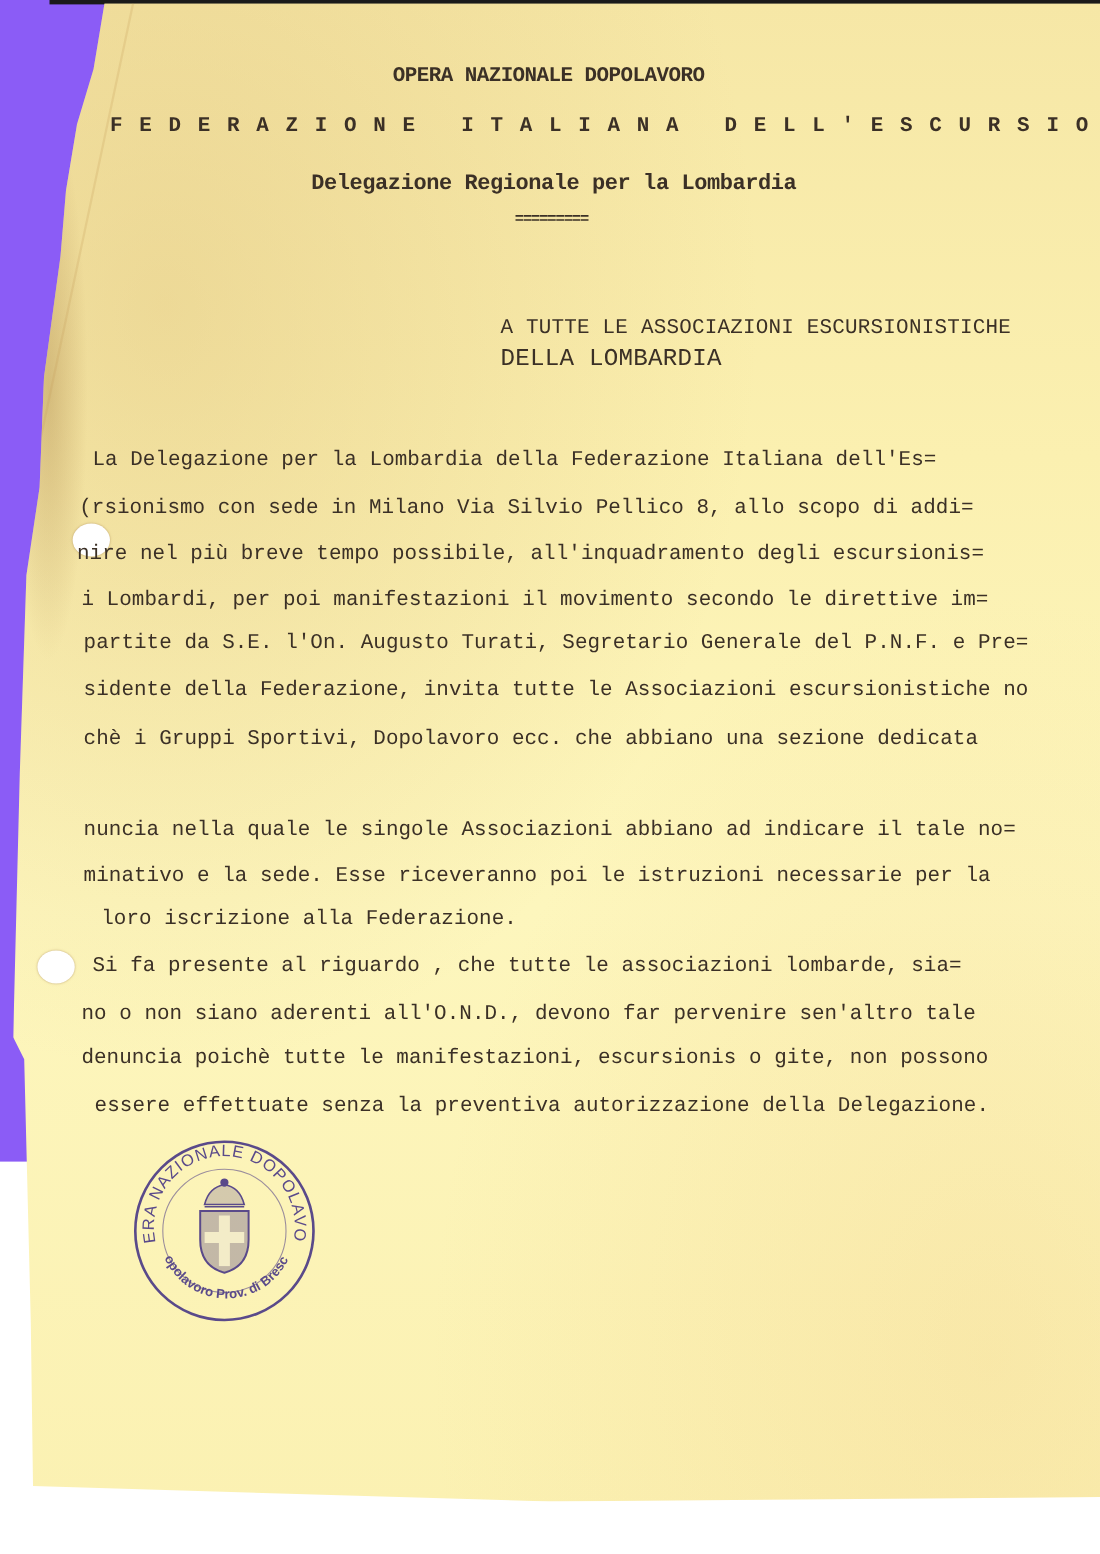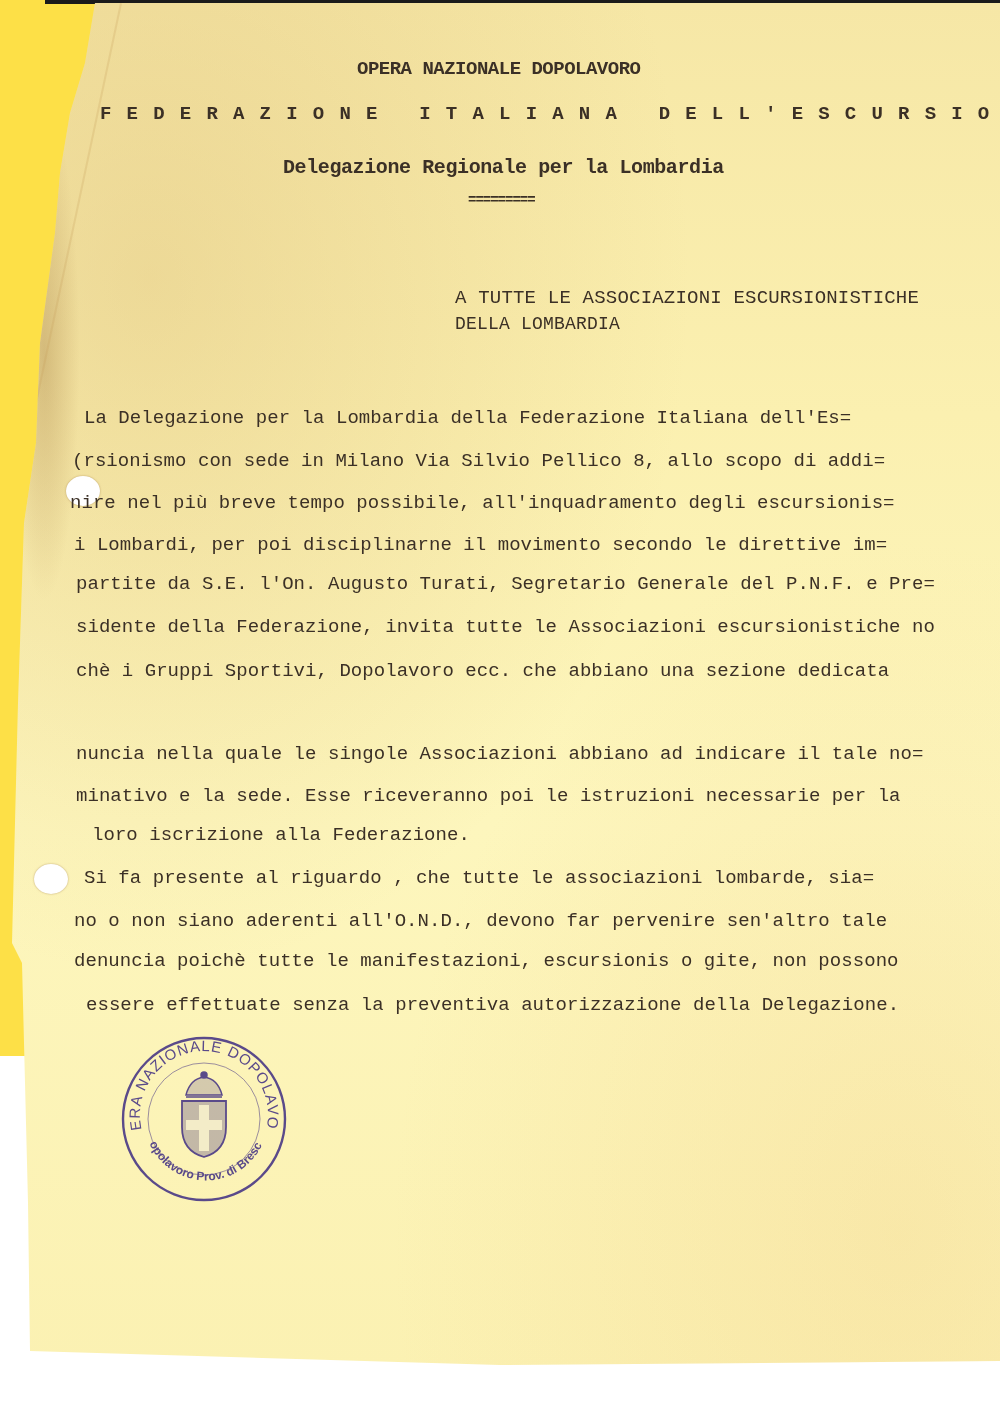--- a/index.html
+++ b/index.html
@@ -14,7 +14,7 @@
     position: relative;
     width: 1000px;
     height: 1056px;
-    background: #fde047;
+    background: #8b5cf6;
   }
   .top-strip {
     position: absolute;

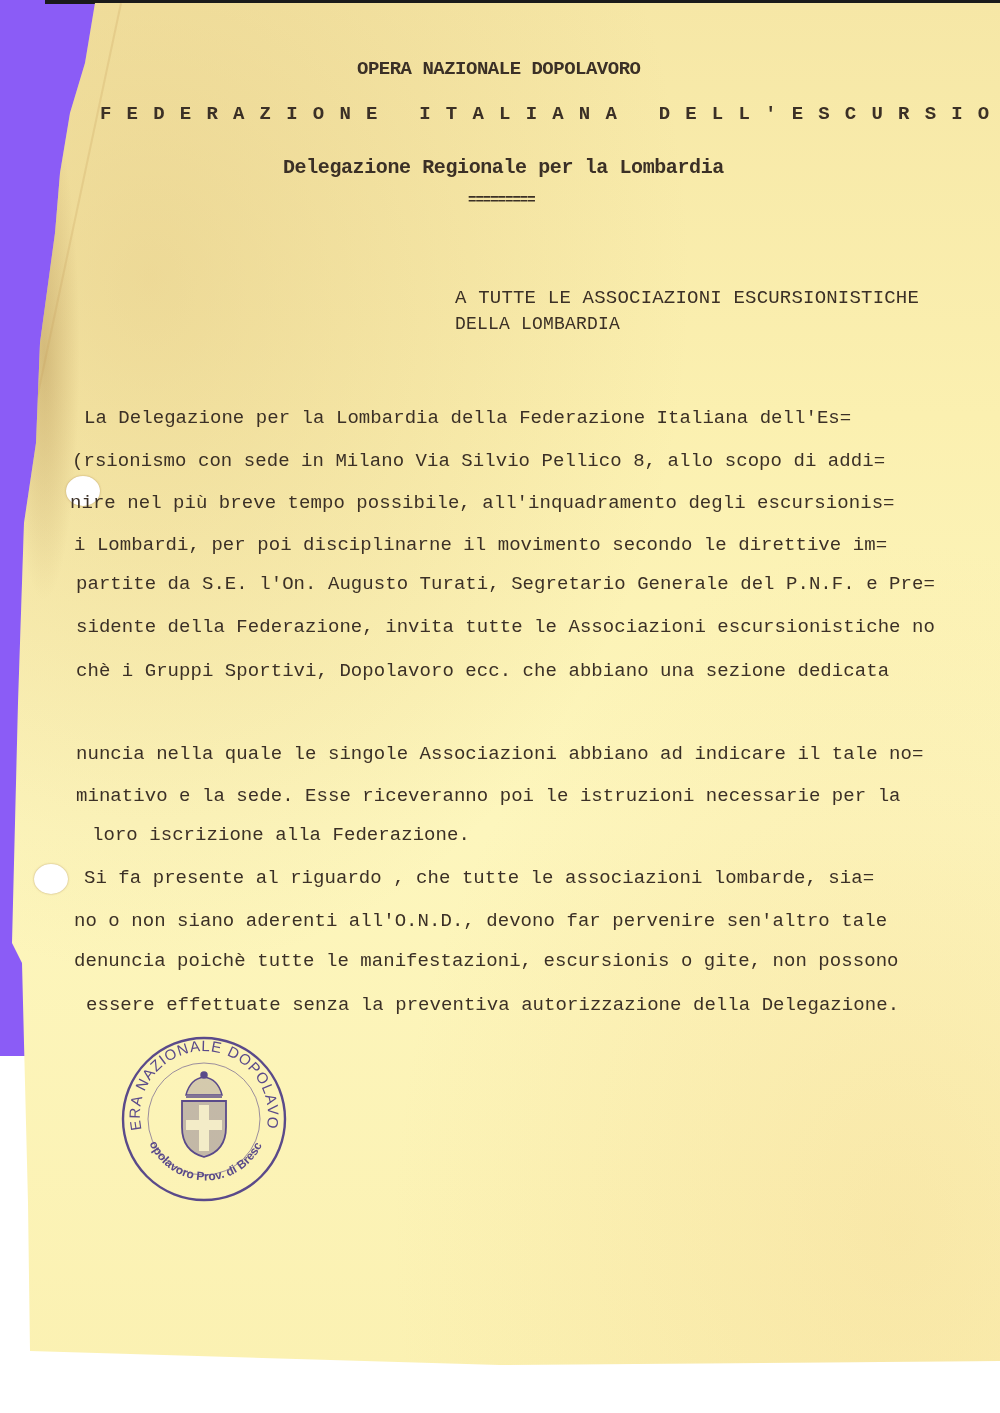--- a/index.html
+++ b/index.html
@@ -80,7 +80,7 @@
   .hdr3 { left: 283px; top: 156px; font-size: 20px; letter-spacing: -0.4px; font-weight: bold; }
   .hdr-rule { left: 468px; top: 192px; font-size: 14px; letter-spacing: -1px; font-weight: bold; }
   .addr1 { left: 455px; top: 275px; font-size: 19px; letter-spacing: 0.2px; margin-top: 12px; }
-  .addr2 { left: 455px; top: 314px; font-size: 18px; letter-spacing: 0.2px; }
+  .addr2 { left: 455px; top: 314px; font-size: 22px; letter-spacing: 0.2px; }
   .body-line {
     position: absolute;
     font-family: "Liberation Mono", "DejaVu Sans Mono", monospace;

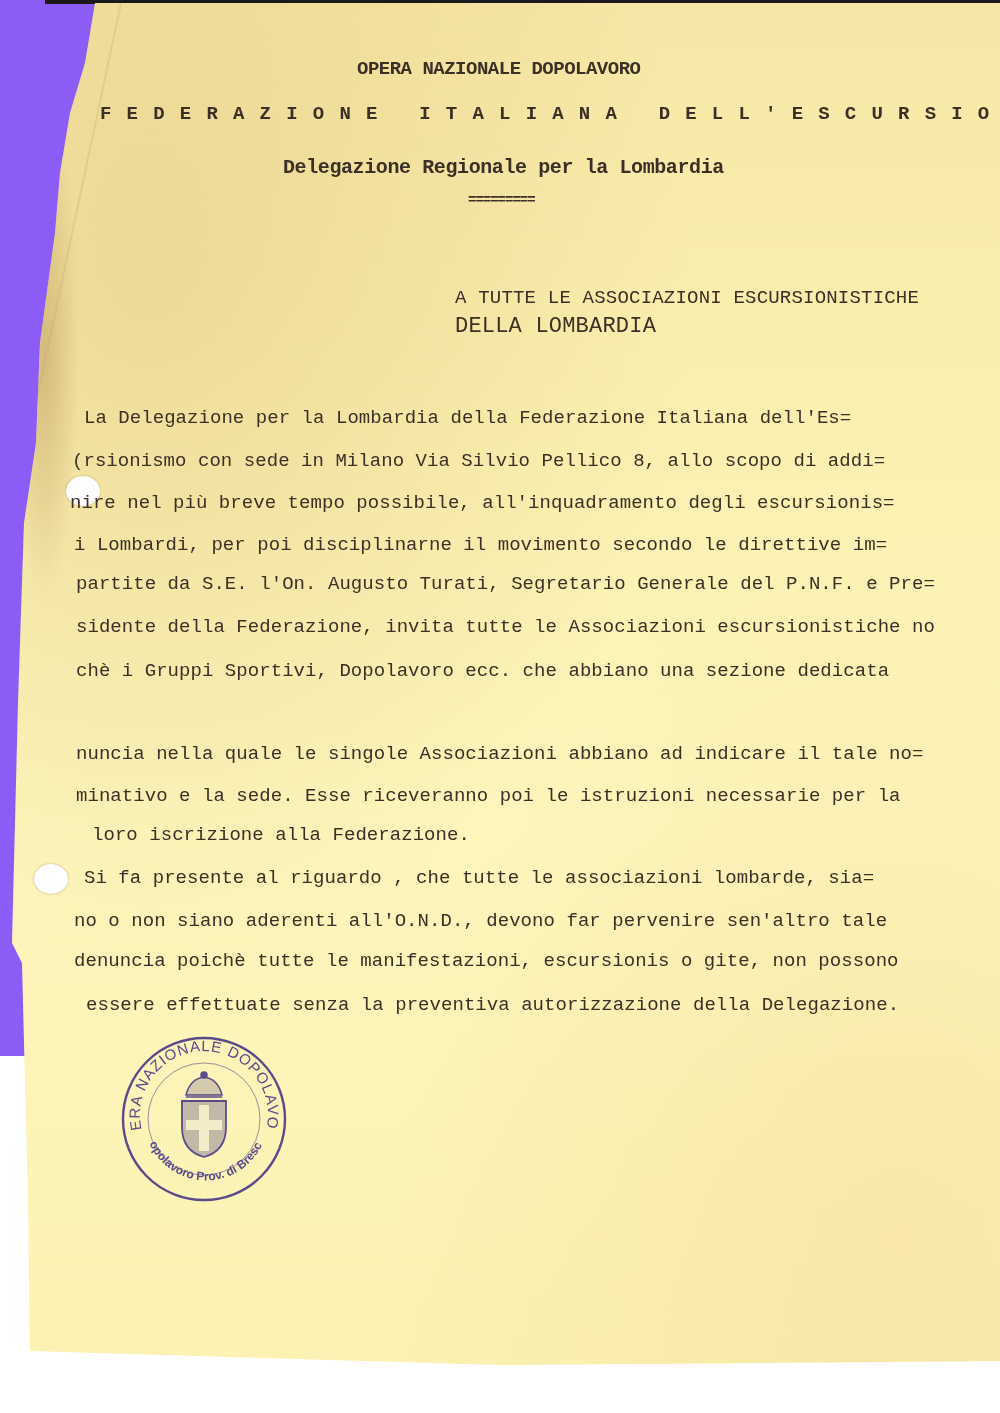--- a/index.html
+++ b/index.html
@@ -122,7 +122,7 @@
   <div class="body-line" style="left:84px; top:397px;">     La Delegazione per la Lombardia della Federazione Italiana dell'Es=</div>
   <div class="body-line" style="left:72px; top:440px;">(rsionismo con sede in Milano Via Silvio Pellico 8, allo scopo di addi=</div>
   <div class="body-line" style="left:70px; top:482px;">  nire nel più breve tempo possibile, all'inquadramento degli escursionis=</div>
-  <div class="body-line" style="left:74px; top:524px;"> i Lombardi, per poi disciplinarne il movimento secondo le direttive im=</div>
+  <div class="body-line" style="left:74px; top:524px;"> i Lombardi, per poi manifestazioni il movimento secondo le direttive im=</div>
   <div class="body-line" style="left:76px; top:563px;">partite da S.E. l'On. Augusto Turati, Segretario Generale del P.N.F. e Pre=</div>
   <div class="body-line" style="left:76px; top:606px;">sidente della Federazione, invita tutte le Associazioni escursionistiche no</div>
   <div class="body-line" style="left:76px; top:650px;">chè i Gruppi Sportivi, Dopolavoro ecc. che abbiano una sezione dedicata</div>

